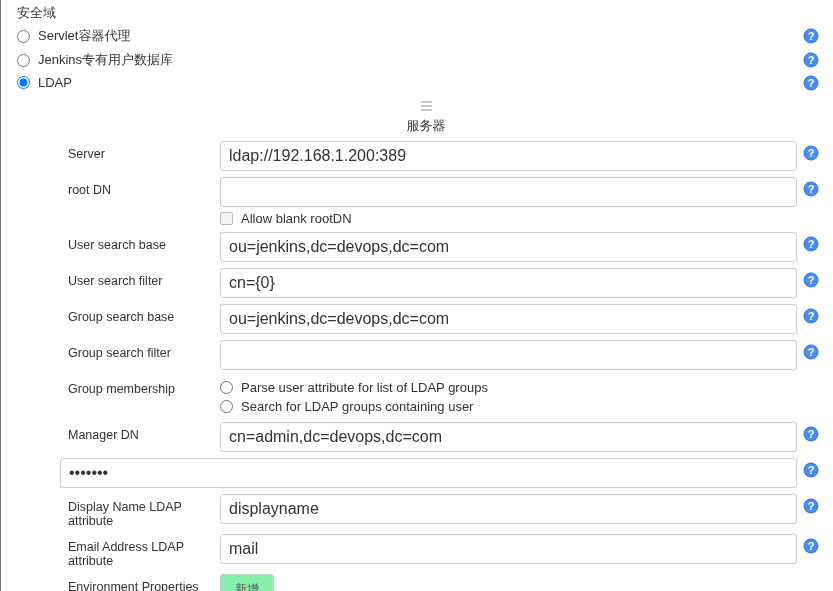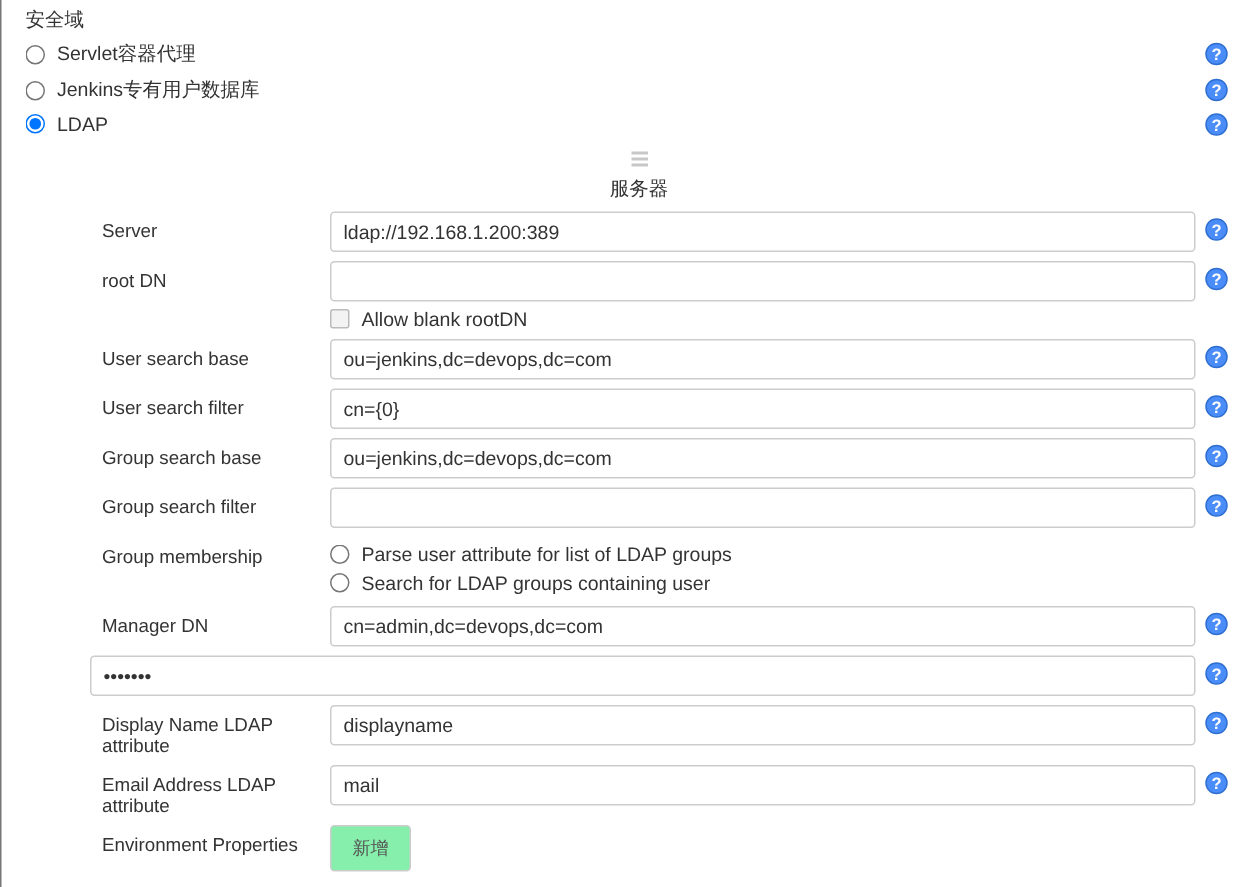--- a/index.html
+++ b/index.html
@@ -84,7 +84,7 @@
       border: 1px solid #ccc;
       border-radius: 3px;
       padding: 5px 8px;
-      font-size: 13px;
+      font-size: 16px;
       color: #333;
       font-family: inherit;
       background: #fff;

